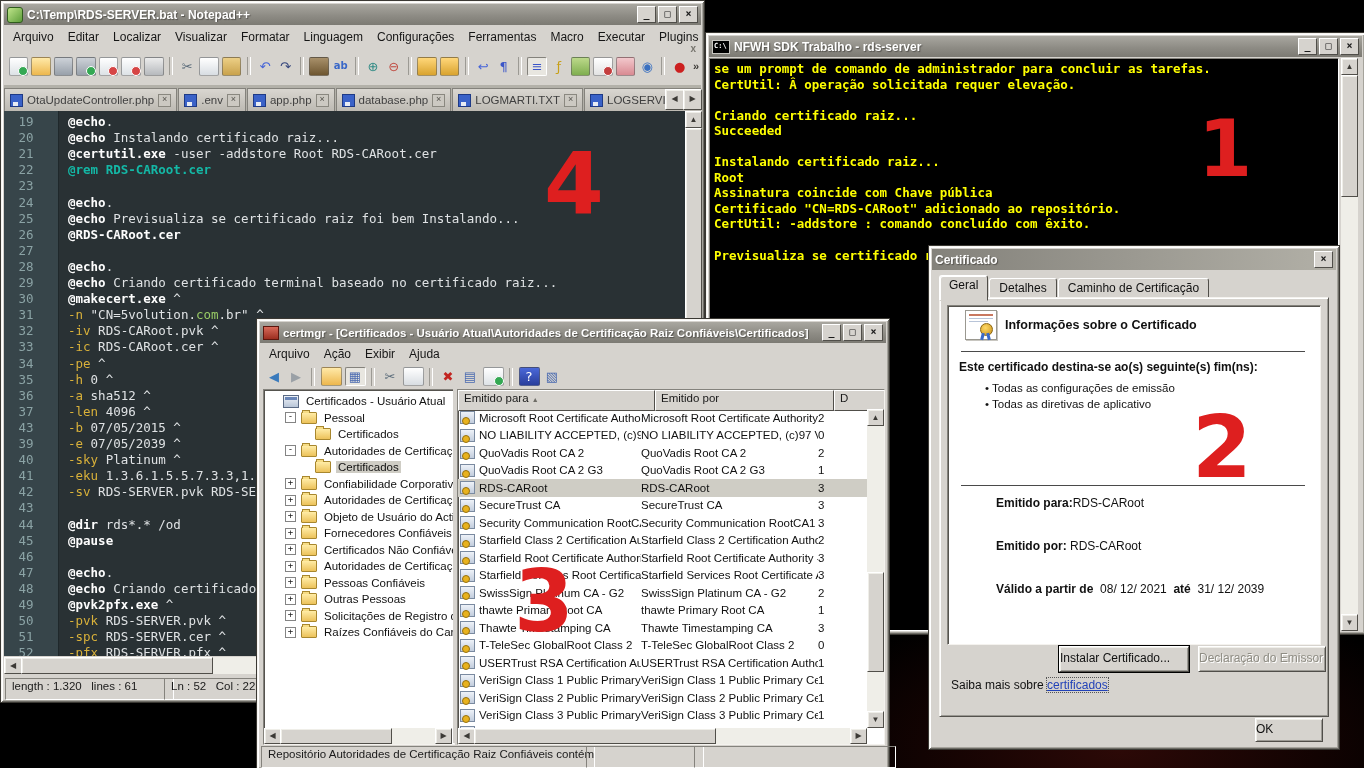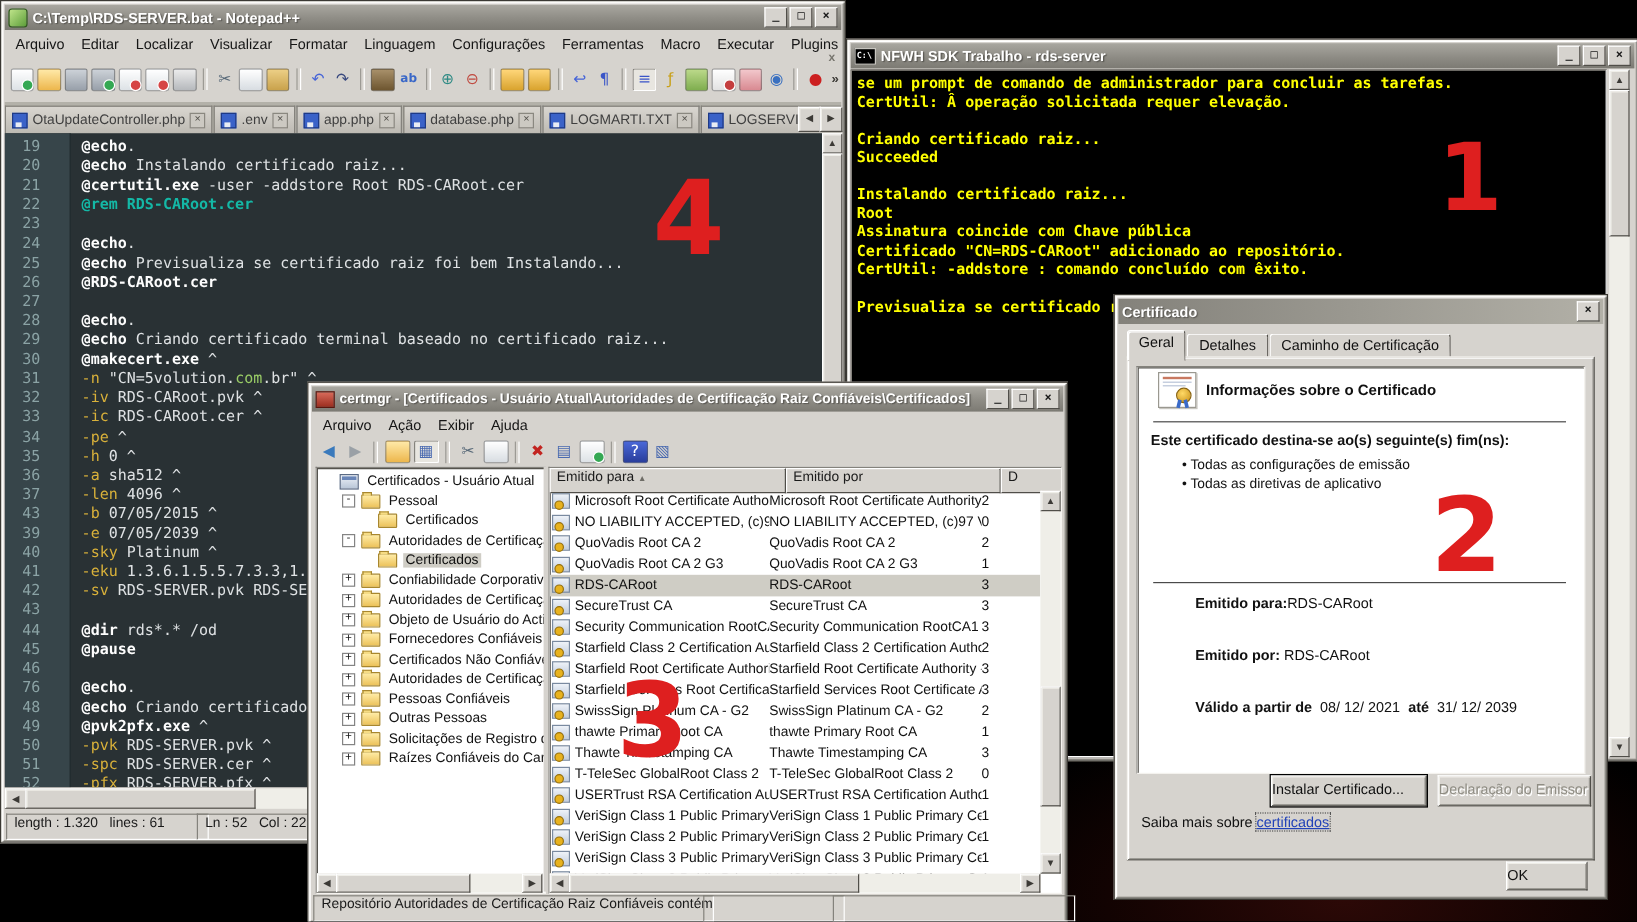--- a/index.html
+++ b/index.html
@@ -228,7 +228,7 @@
           <div class="cl" style="top: 405.5px;"><span class="cln">44</span><span class="tk-kw">@dir</span><span class="tk-pl"> rds*.* /od</span></div>
           <div class="cl" style="top: 421.6px;"><span class="cln">45</span><span class="tk-kw">@pause</span></div>
           <div class="cl" style="top: 437.7px;"><span class="cln">46</span></div>
-          <div class="cl" style="top: 453.8px;"><span class="cln">76</span><span class="tk-kw">@echo</span><span class="tk-pl">.</span></div>
+          <div class="cl" style="top: 453.8px;"><span class="cln">47</span><span class="tk-kw">@echo</span><span class="tk-pl">.</span></div>
           <div class="cl" style="top: 469.9px;"><span class="cln">48</span><span class="tk-kw">@echo</span><span class="tk-pl"> Criando certificado</span></div>
           <div class="cl" style="top: 486px;"><span class="cln">49</span><span class="tk-kw">@pvk2pfx.exe</span><span class="tk-pl"> ^</span></div>
           <div class="cl" style="top: 502.1px;"><span class="cln">50</span><span class="tk-fl">-pvk</span><span class="tk-pl"> RDS-SERVER.pvk ^</span></div>

